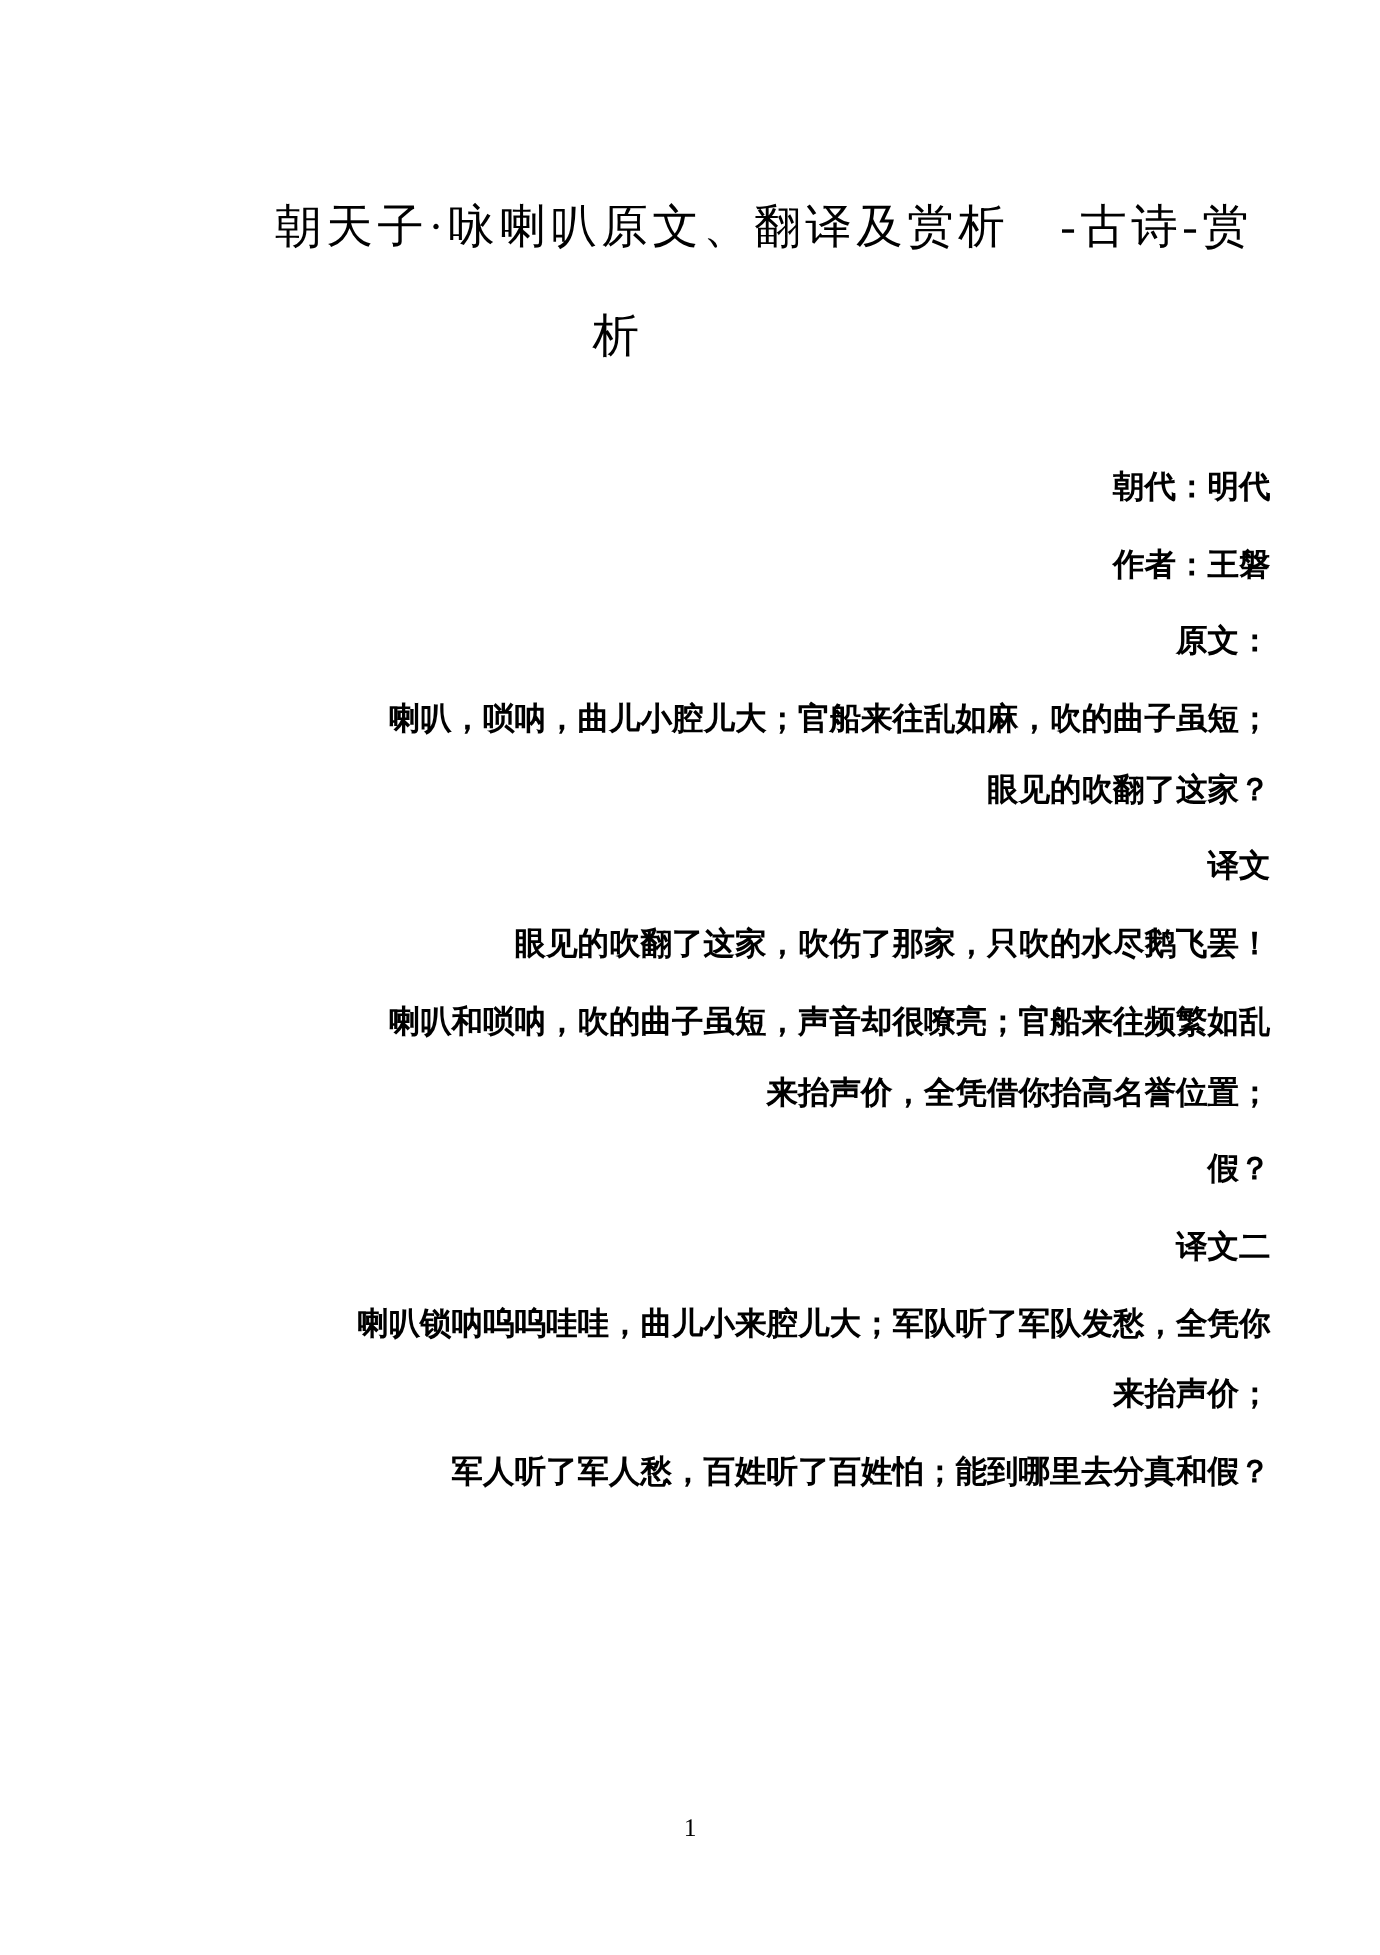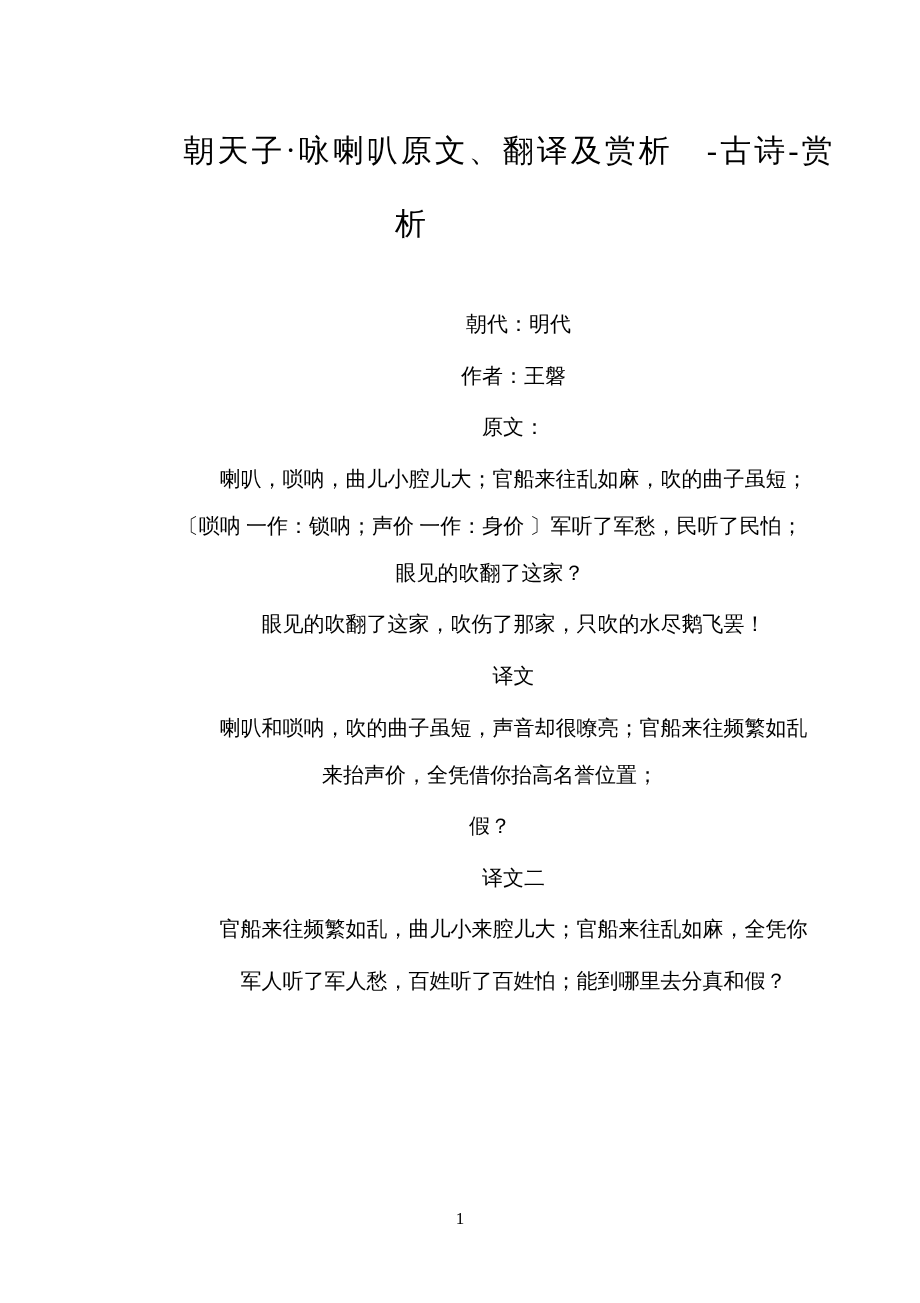--- a/index.html
+++ b/index.html
@@ -54,7 +54,8 @@
     height: 47px;
     line-height: 47px;
     white-space: pre;
-    text-align: center;
+    text-align: right;
+    font-weight: bold;
   }
   .page-footer {
     position: absolute;

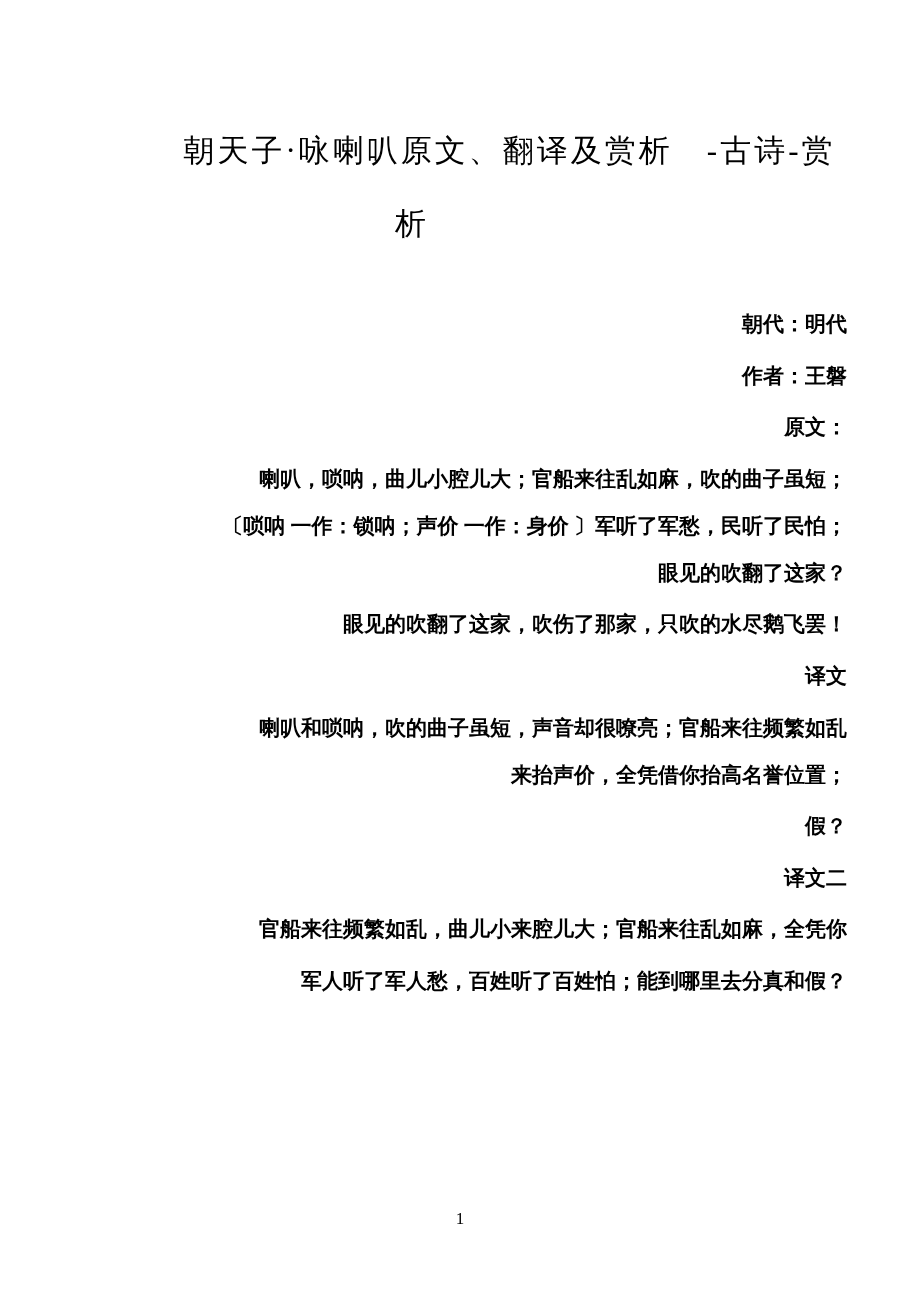--- a/index.html
+++ b/index.html
@@ -91,7 +91,6 @@
       </div>
       <div class="para">
         <div class="line" style="padding-left: 47px;">喇叭，唢呐，曲儿小腔儿大；官船来往乱如麻，吹的曲子虽短；</div>
-        <div class="line">〔唢呐 一作：锁呐；声价 一作：身价 〕军听了军愁，民听了民怕；</div>
         <div class="line">眼见的吹翻了这家？</div>
       </div>
       <div class="para">

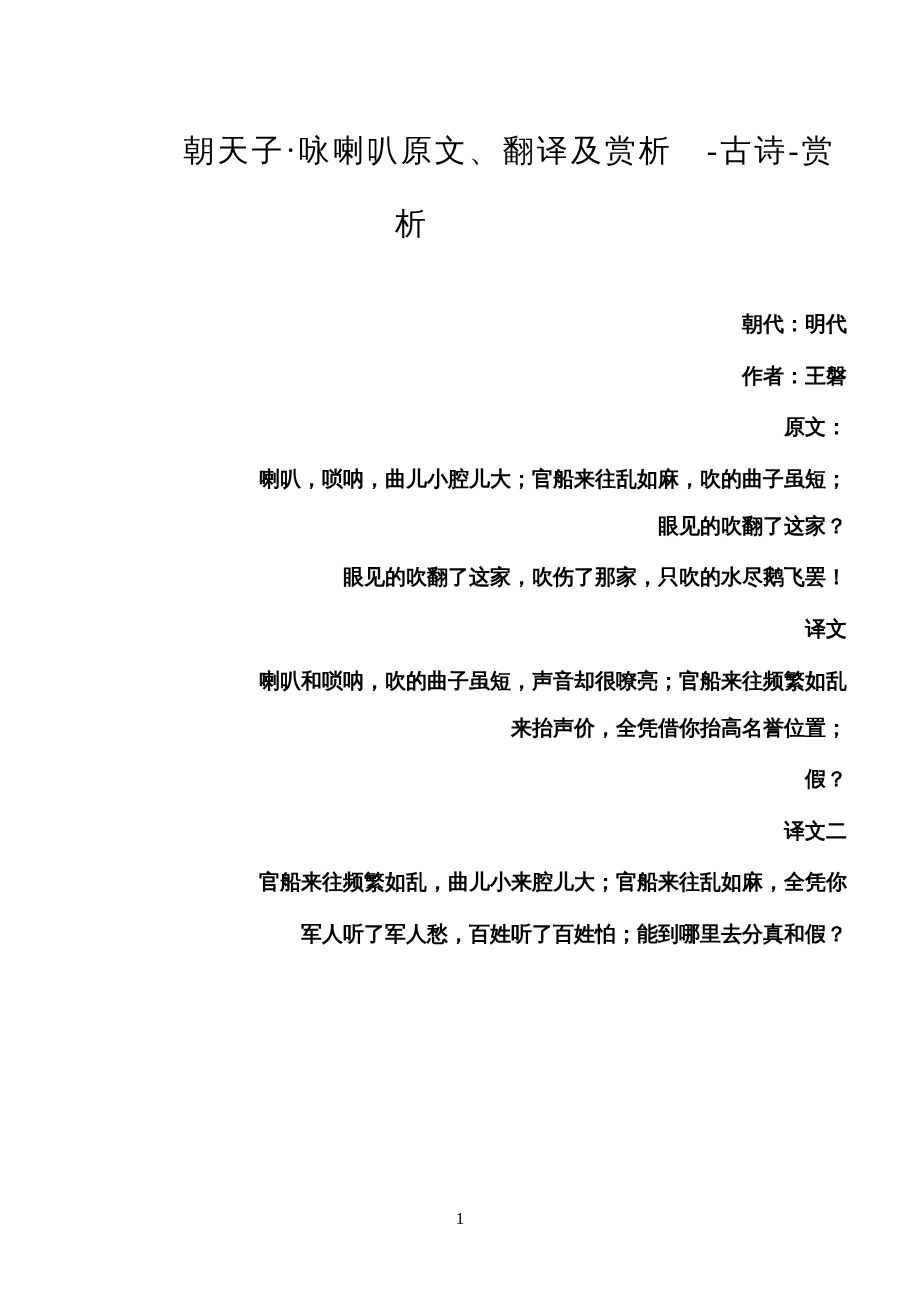--- a/index.html
+++ b/index.html
@@ -94,10 +94,10 @@
         <div class="line">眼见的吹翻了这家？</div>
       </div>
       <div class="para">
-        <div class="line" style="padding-left: 47px;">眼见的吹翻了这家，吹伤了那家，只吹的水尽鹅飞罢！</div>
+        <div class="line" style="padding-left: 47px;">译文</div>
       </div>
       <div class="para">
-        <div class="line" style="padding-left: 47px;">译文</div>
+        <div class="line" style="padding-left: 47px;">眼见的吹翻了这家，吹伤了那家，只吹的水尽鹅飞罢！</div>
       </div>
       <div class="para">
         <div class="line" style="padding-left: 47px;">喇叭和唢呐，吹的曲子虽短，声音却很嘹亮；官船来往频繁如乱</div>

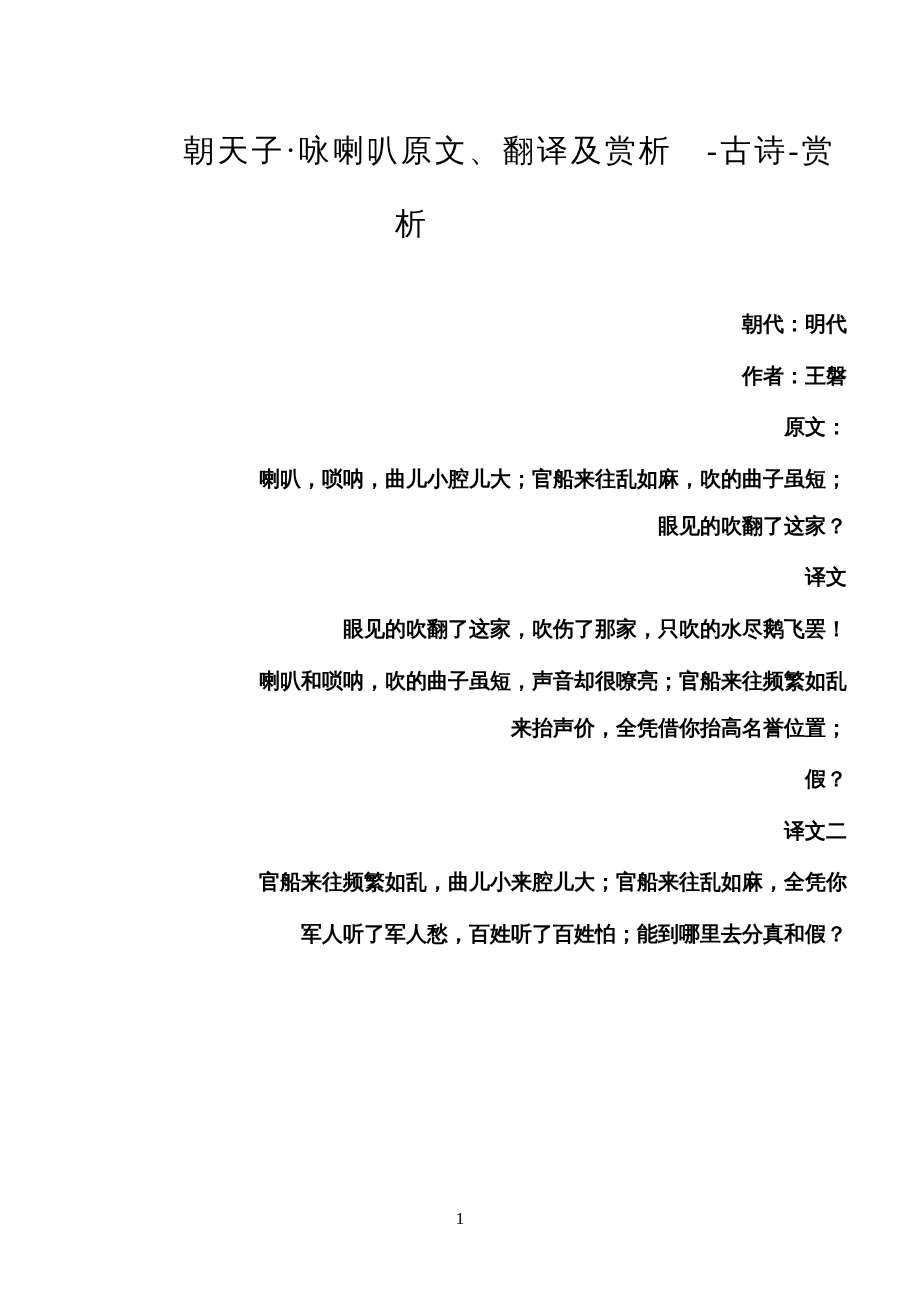--- a/index.html
+++ b/index.html
@@ -112,7 +112,7 @@
         <div class="line" style="padding-left: 47px;">译文二</div>
       </div>
       <div class="para">
-        <div class="line" style="padding-left: 47px;">官船来往频繁如乱，曲儿小来腔儿大；官船来往乱如麻，全凭你</div>
+        <div class="line" style="padding-left: 47px;">喇叭锁呐呜呜哇哇，曲儿小来腔儿大；军队听了军队发愁，全凭你</div>
       </div>
       <div class="para">
         <div class="line" style="padding-left: 47px;">军人听了军人愁，百姓听了百姓怕；能到哪里去分真和假？</div>

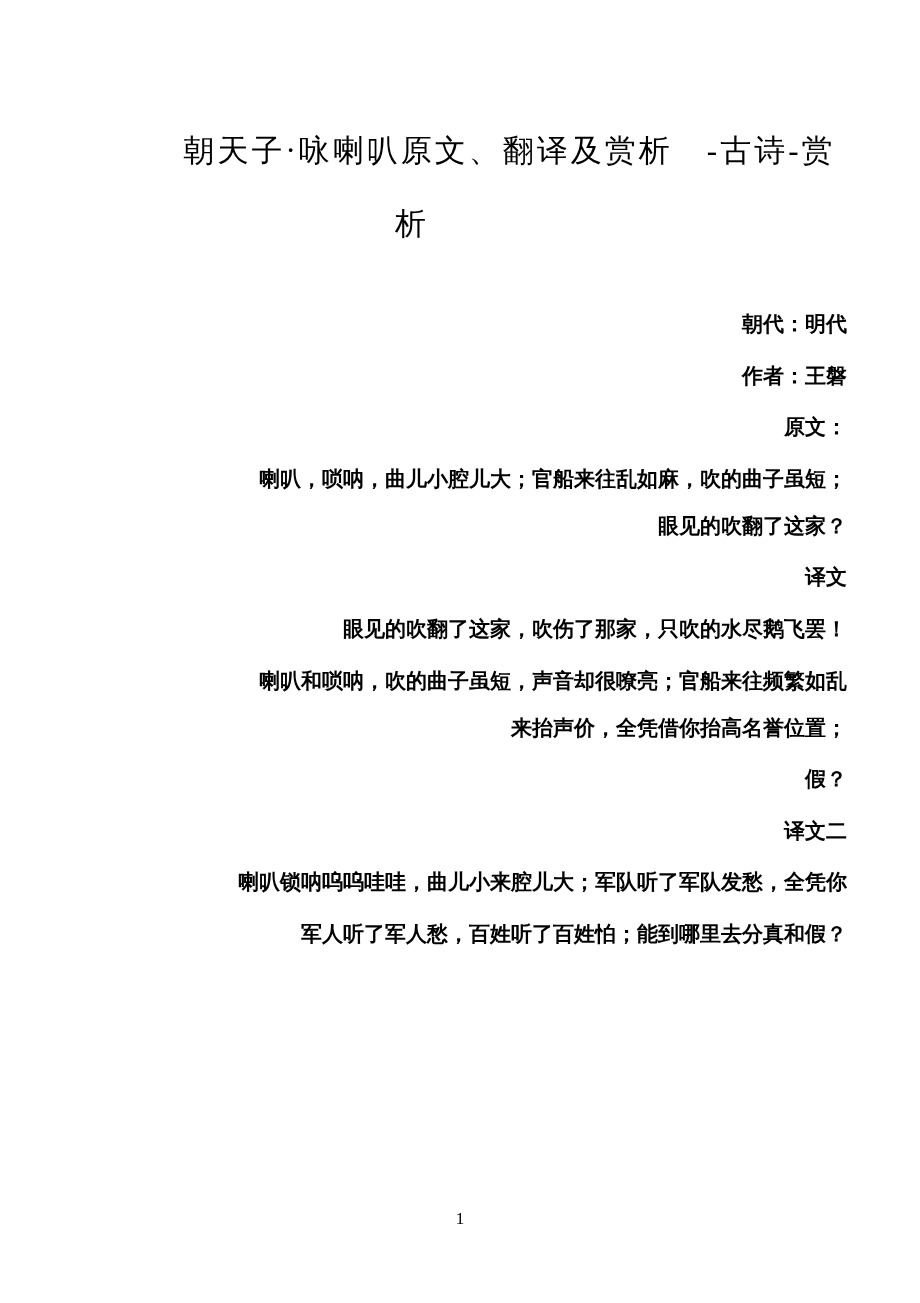--- a/index.html
+++ b/index.html
@@ -113,6 +113,7 @@
       </div>
       <div class="para">
         <div class="line" style="padding-left: 47px;">喇叭锁呐呜呜哇哇，曲儿小来腔儿大；军队听了军队发愁，全凭你</div>
+        <div class="line">来抬声价；</div>
       </div>
       <div class="para">
         <div class="line" style="padding-left: 47px;">军人听了军人愁，百姓听了百姓怕；能到哪里去分真和假？</div>

